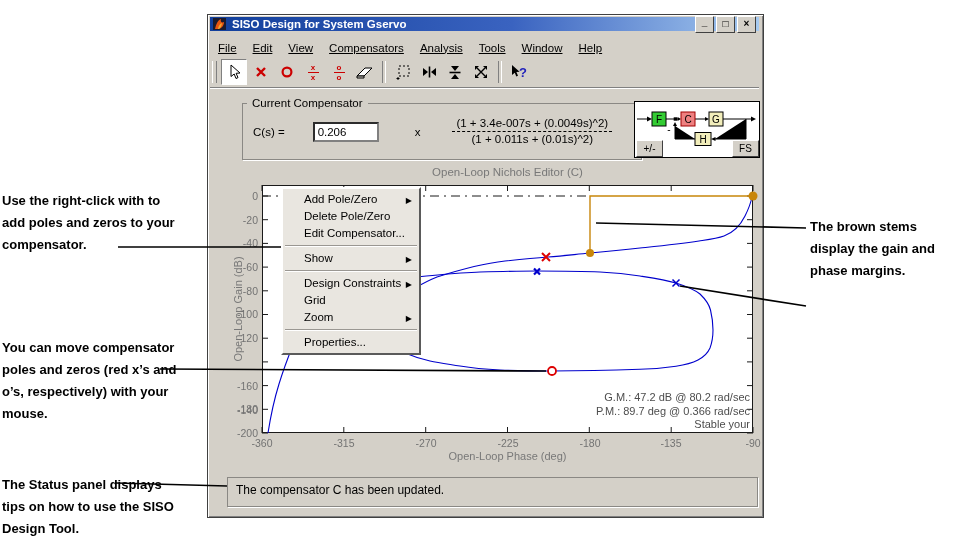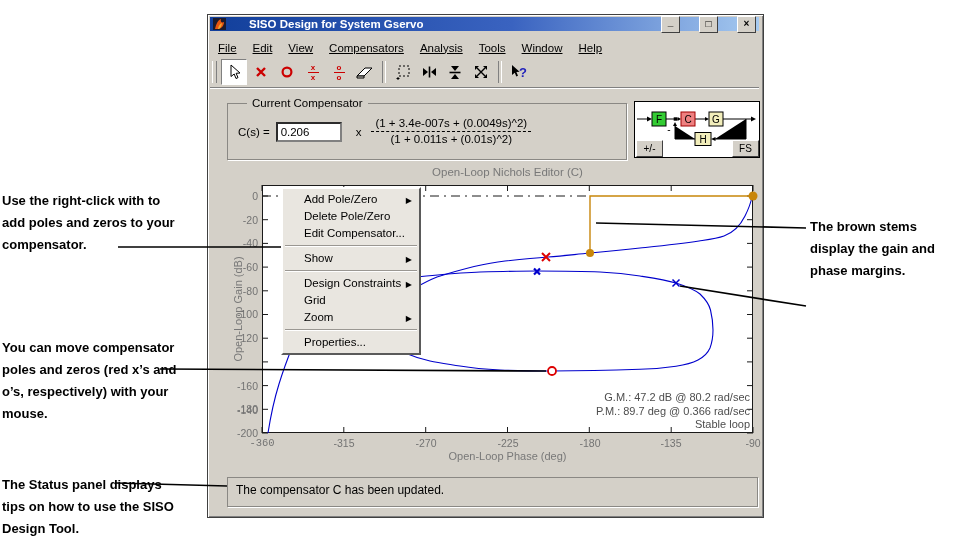--- a/index.html
+++ b/index.html
@@ -15,7 +15,7 @@
        border:1px solid #404040;box-shadow:inset 1px 1px 0 #ffffff, inset -1px -1px 0 #808080;}
   #titlebar{position:absolute;left:210px;top:17px;width:549px;height:14px;
             background:linear-gradient(90deg,#123f9b 0%,#3a63c0 55%,#a6caf0 100%);
-            display:flex;align-items:center;padding:0 3px;box-sizing:border-box;gap:17px;}
+            display:flex;align-items:center;padding:0 3px;box-sizing:border-box;}
   #title-text{color:#fff;font-size:11.5px;font-weight:bold;margin-left:5px;flex:1;
               white-space:nowrap;overflow:hidden;}
   .win-btn{width:17px;height:15px;background:#d4d0c8;border:1px solid;

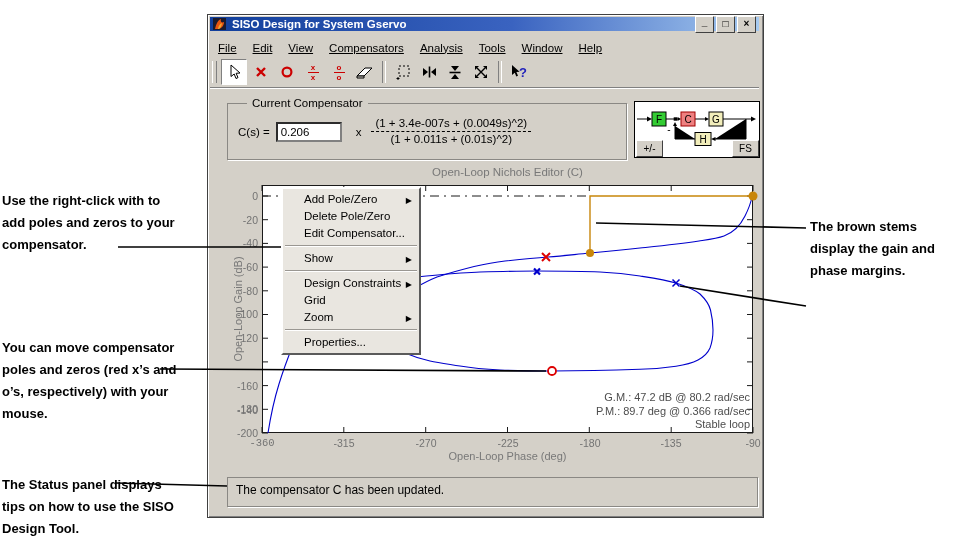--- a/index.html
+++ b/index.html
@@ -36,9 +36,9 @@
   .stackxo .bar{width:11px;border-top:1px solid #cc0000;margin:1px 0;}
 
   
-  #comp-group{position:absolute;left:227px;top:103px;width:398px;height:55px;
+  #comp-group{position:absolute;left:242px;top:103px;width:398px;height:55px;
               border:1px solid #8a8884;box-shadow:1px 1px 0 #ffffff;
-              display:flex;align-items:center;font-size:11.5px;color:#000;}
+              display:flex;align-items:center;font-size:11.5px;color:#000;gap:22px;}
   #comp-label{position:absolute;left:247px;top:97px;background:#d4d0c8;padding:0 5px;
               font-size:11.5px;color:#000;}
   #cs-label{margin-left:10px;}

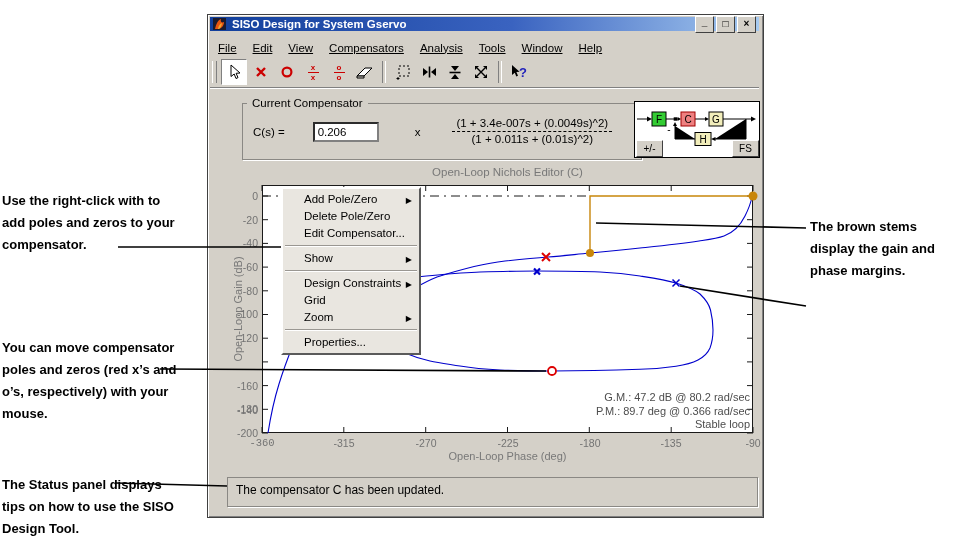--- a/index.html
+++ b/index.html
@@ -320,7 +320,7 @@
   <div id="gm-block">
     <div>G.M.: 47.2 dB @ 80.2 rad/sec</div>
     <div>P.M.: 89.7 deg @ 0.366 rad/sec</div>
-    <div>Stable loop</div>
+    <div>Stable your</div>
   </div>
 
   <div id="ctx">

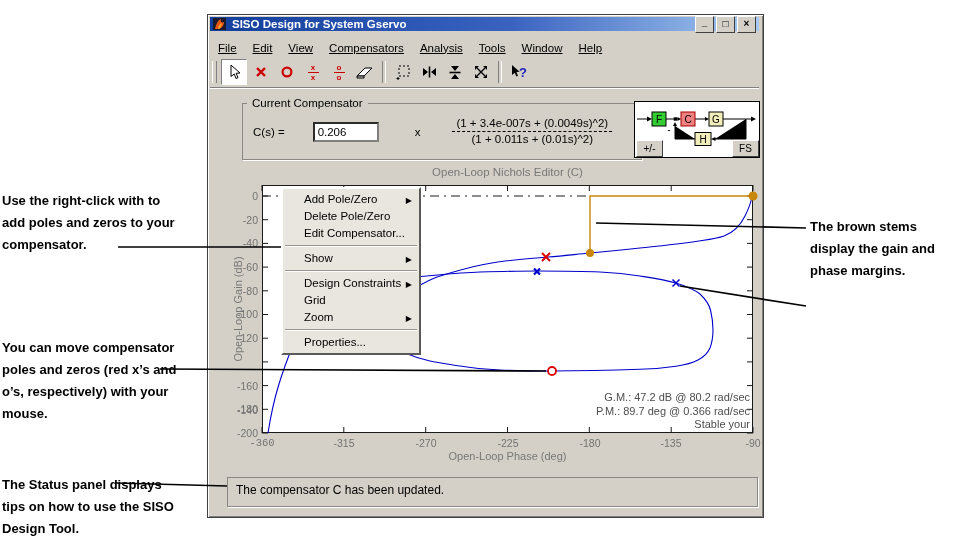--- a/index.html
+++ b/index.html
@@ -278,7 +278,7 @@
   <div class="ytick" style="top:403px;">-180</div>
   <div class="ytick" style="top:427px;">-200</div>
 
-  <div class="xtick" style="left:242px;font-family:Liberation Mono, monospace;">-360</div>
+  <div class="xtick" style="left:242px;">-360</div>
   <div class="xtick" style="left:324px;">-315</div>
   <div class="xtick" style="left:406px;">-270</div>
   <div class="xtick" style="left:488px;">-225</div>

